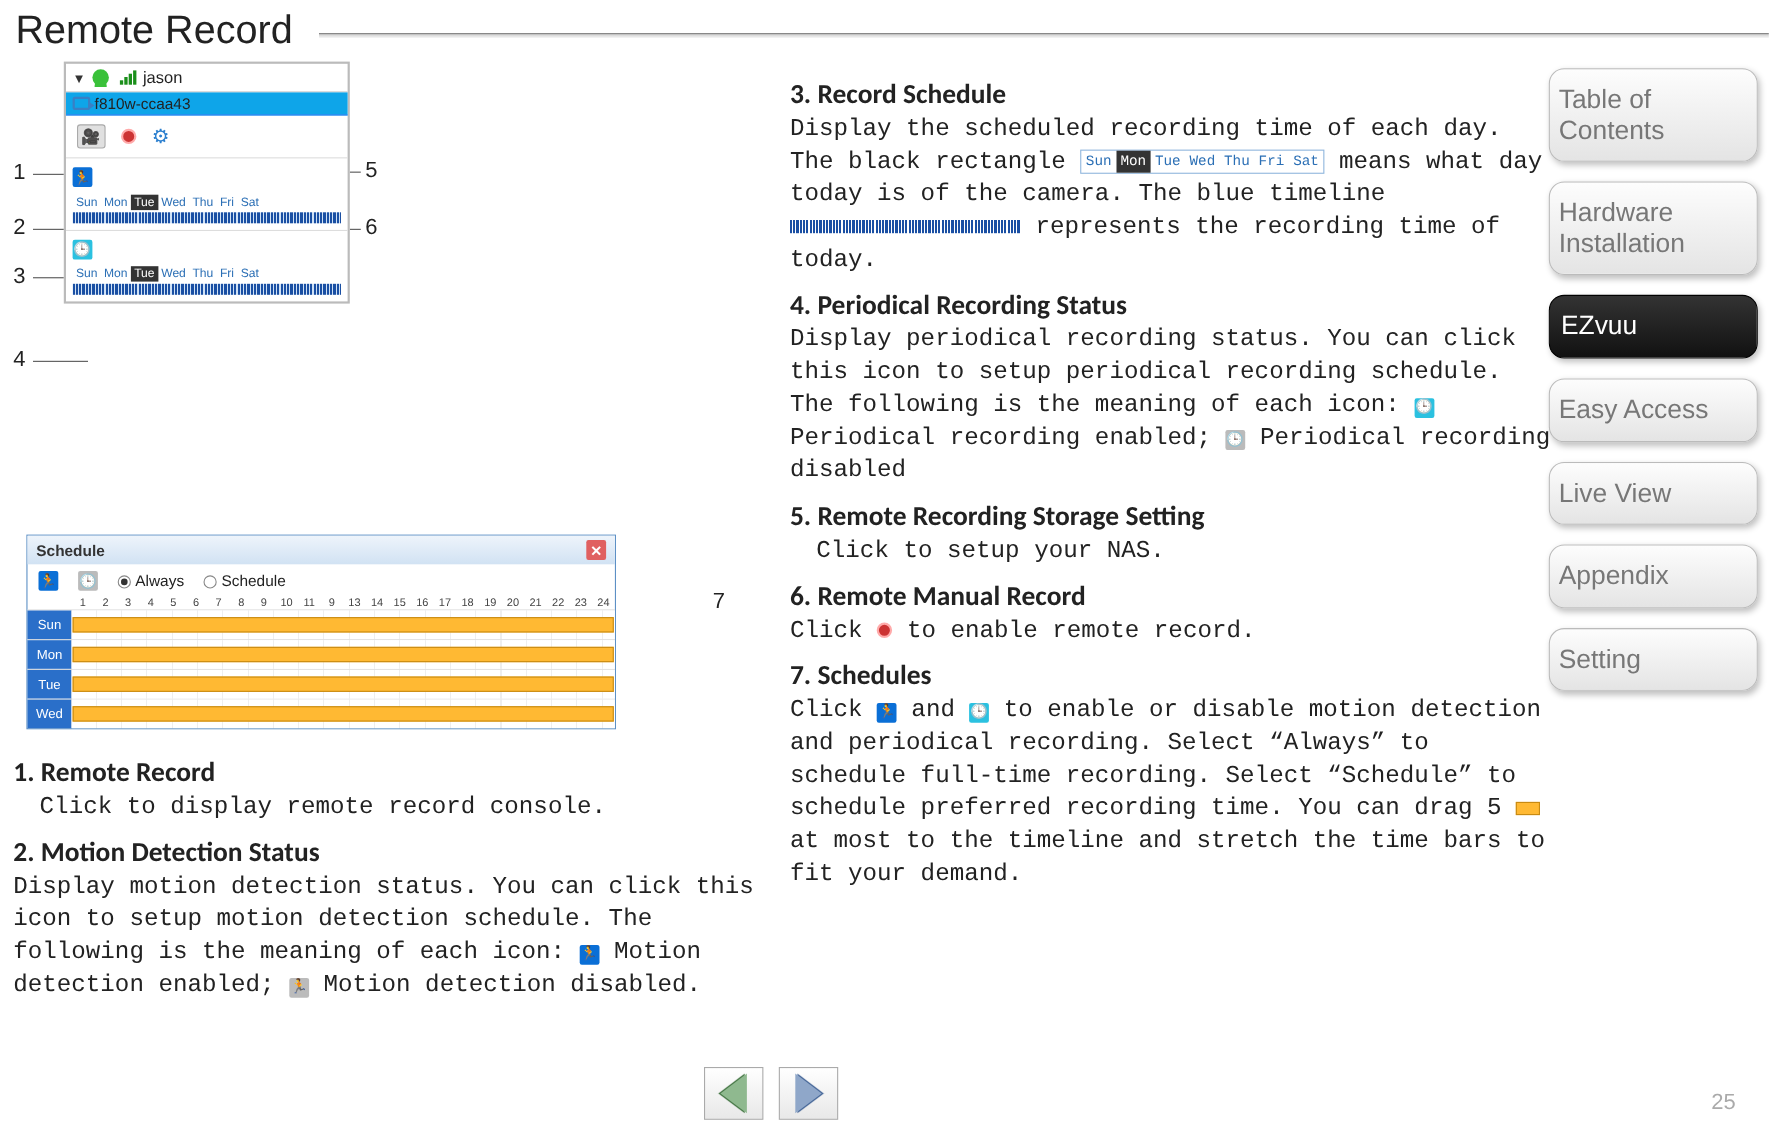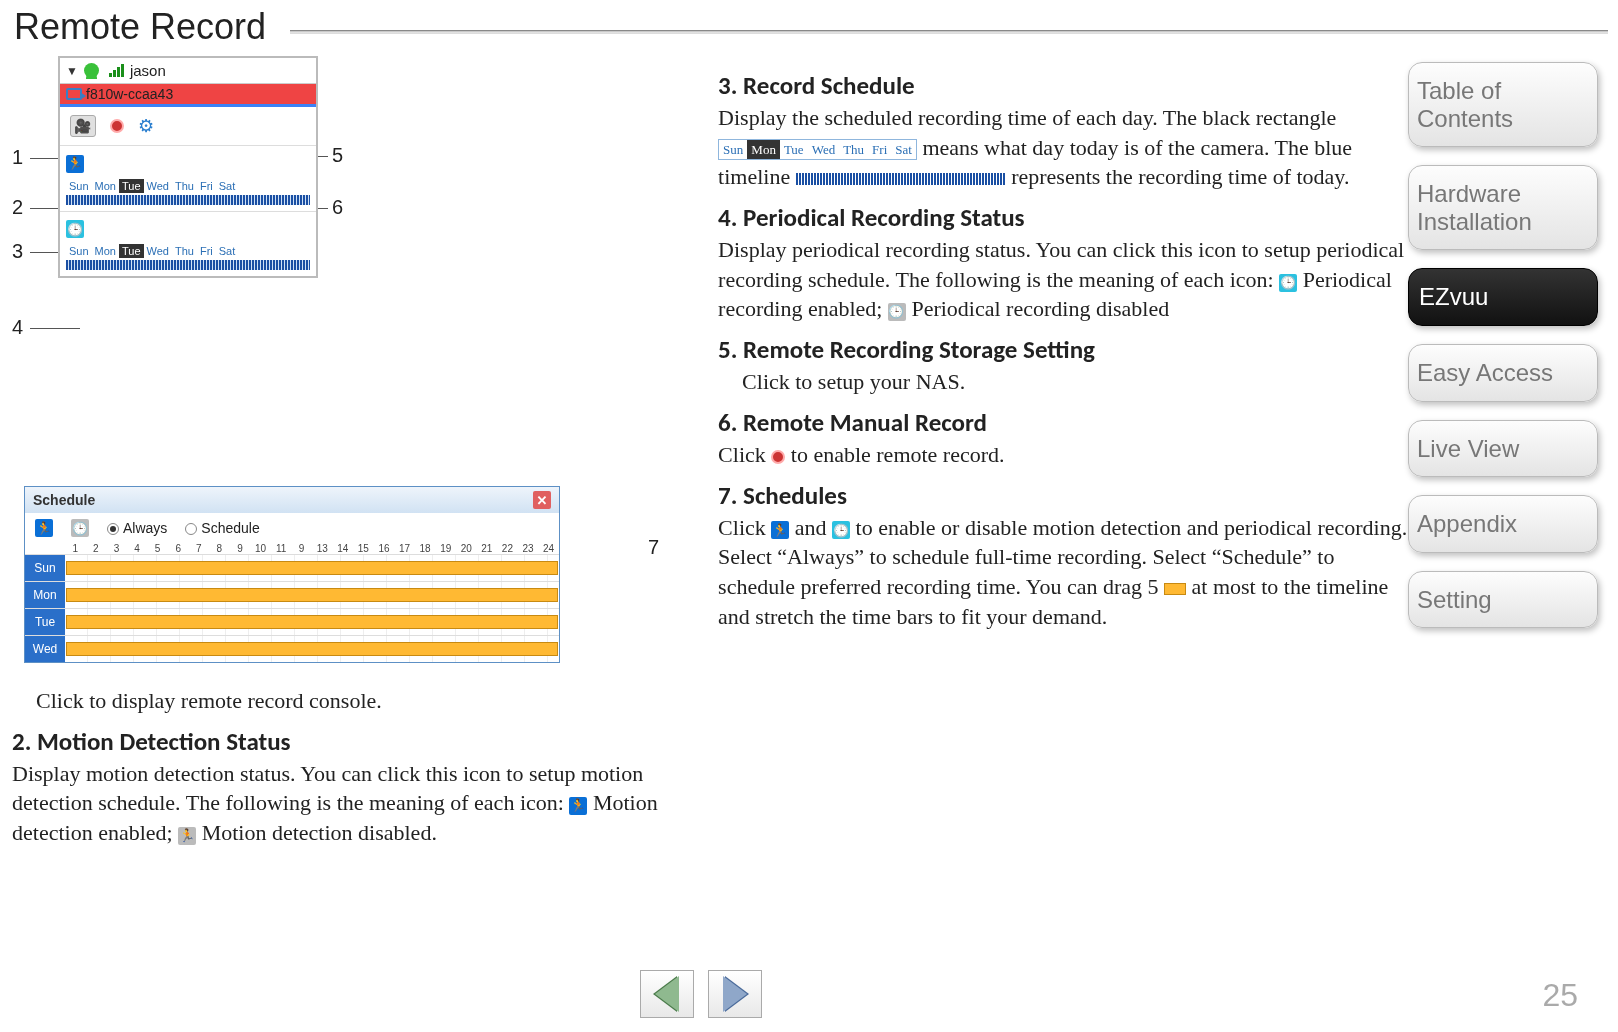--- a/index.html
+++ b/index.html
@@ -75,7 +75,7 @@
   .sig span:nth-child(3){height:10px;}
   .sig span:nth-child(4){height:13px;}
   .device-row {
-    display:flex;align-items:center;gap:4px;padding:2px 6px;font-size:14px;background:#ef4444;border-bottom:3px solid #3b82f6;
+    display:flex;align-items:center;gap:4px;padding:2px 6px;font-size:14px;background:#0ea5e9;border-bottom:1px solid #3b82f6;
   }
   .cam-ic{width:16px;height:12px;border:2px solid #3a7fc4;border-radius:2px;position:relative;}
   .cam-ic::after{content:"";position:absolute;right:-6px;top:2px;border-left:6px solid #3a7fc4;border-top:4px solid transparent;border-bottom:4px solid transparent;}

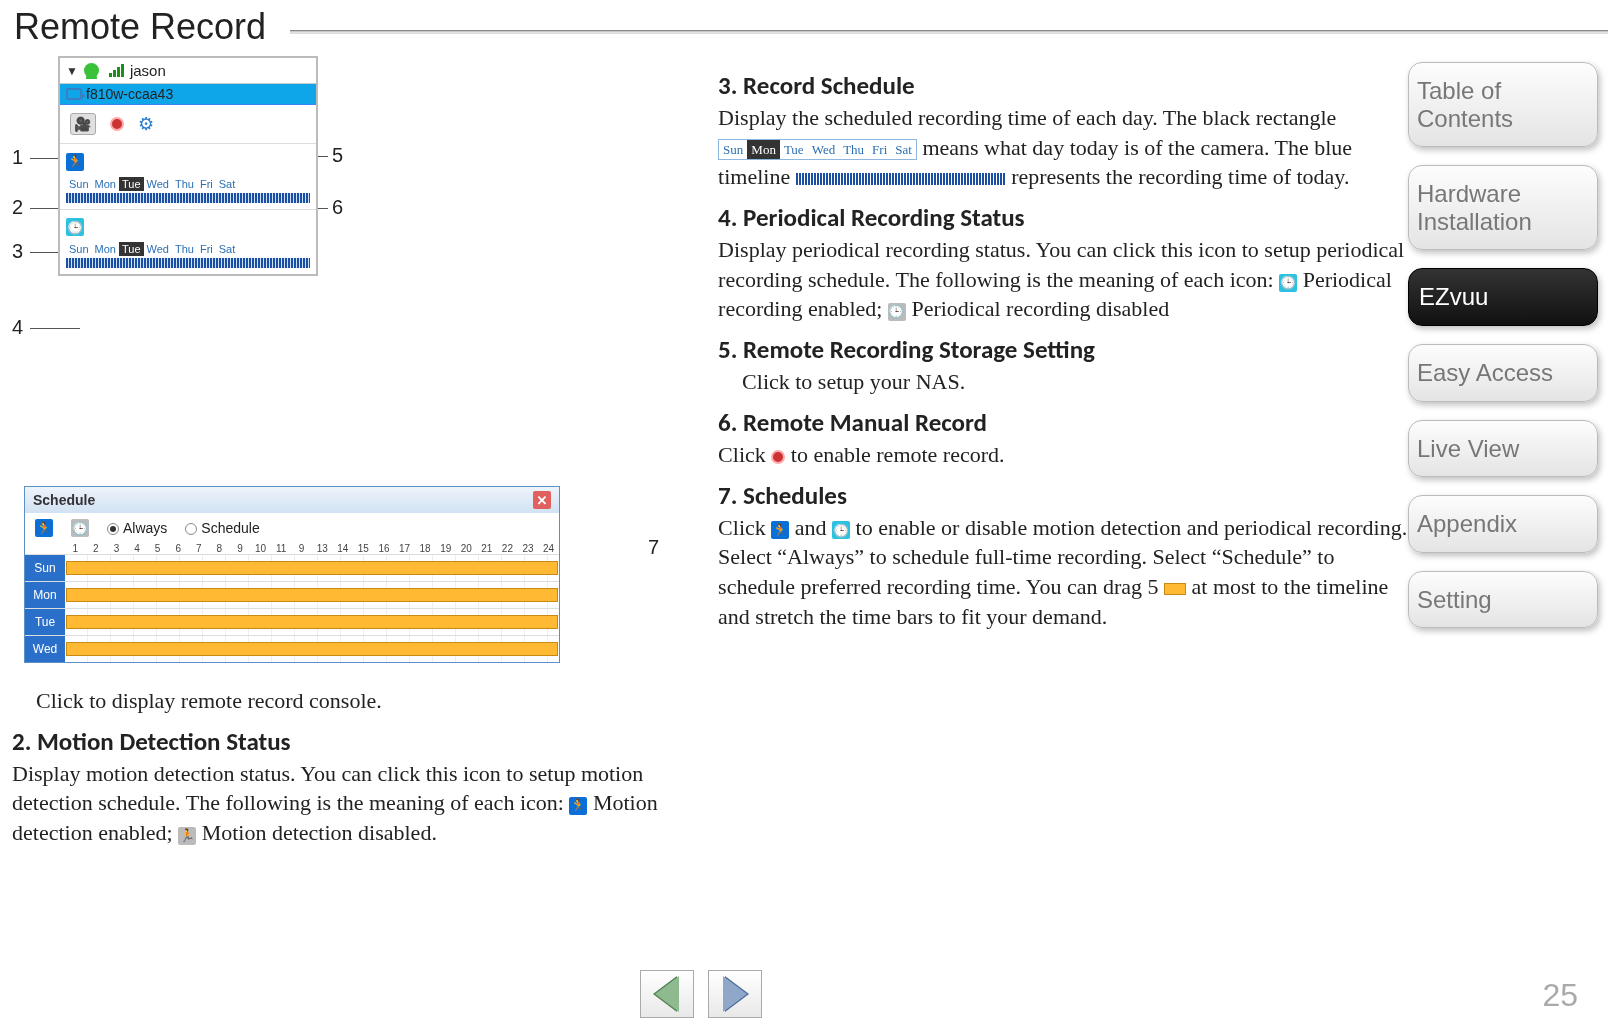--- a/index.html
+++ b/index.html
@@ -118,7 +118,7 @@
   .hour-labels span{width:23.5px;text-align:center;}
   
   .section h3{font-size:25px;font-weight:bold;margin:10px 0 2px 0;font-family: "Calibri", Arial, sans-serif;}
-  .section p{font-size:22px;line-height:1.35;font-family:Liberation Serif, serif;}
+  .section p{font-size:22px;line-height:1.35;font-family:Liberation Mono, monospace;}
   .indent{text-indent:24px;}
   .inline-days{display:inline-flex;border:1px solid #8fb6dd;font-size:13px;vertical-align:middle;}
   .inline-days span{padding:1px 4px;color:#2b6fb5;}

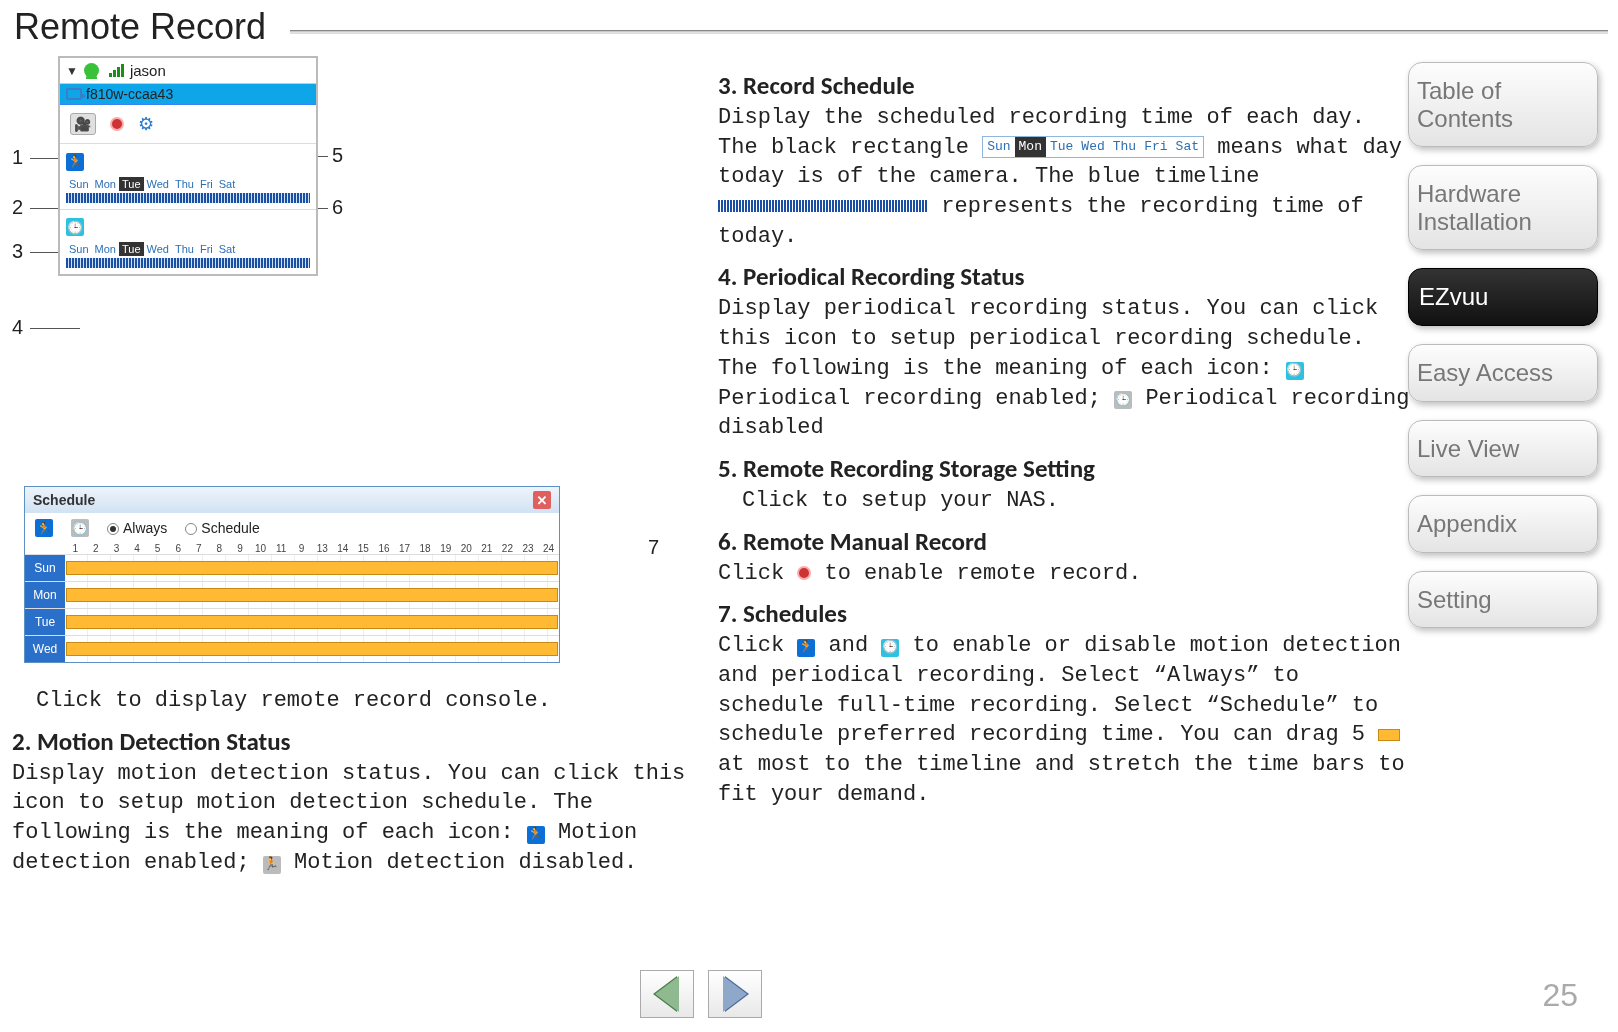--- a/index.html
+++ b/index.html
@@ -309,6 +309,7 @@
     <div style="height:240px;"></div>
 
     <div class="section" style="margin-top:10px;">
+      <h3>1. Remote Record</h3>
       <p class="indent">Click to display remote record console.</p>
     </div>
     <div class="section">

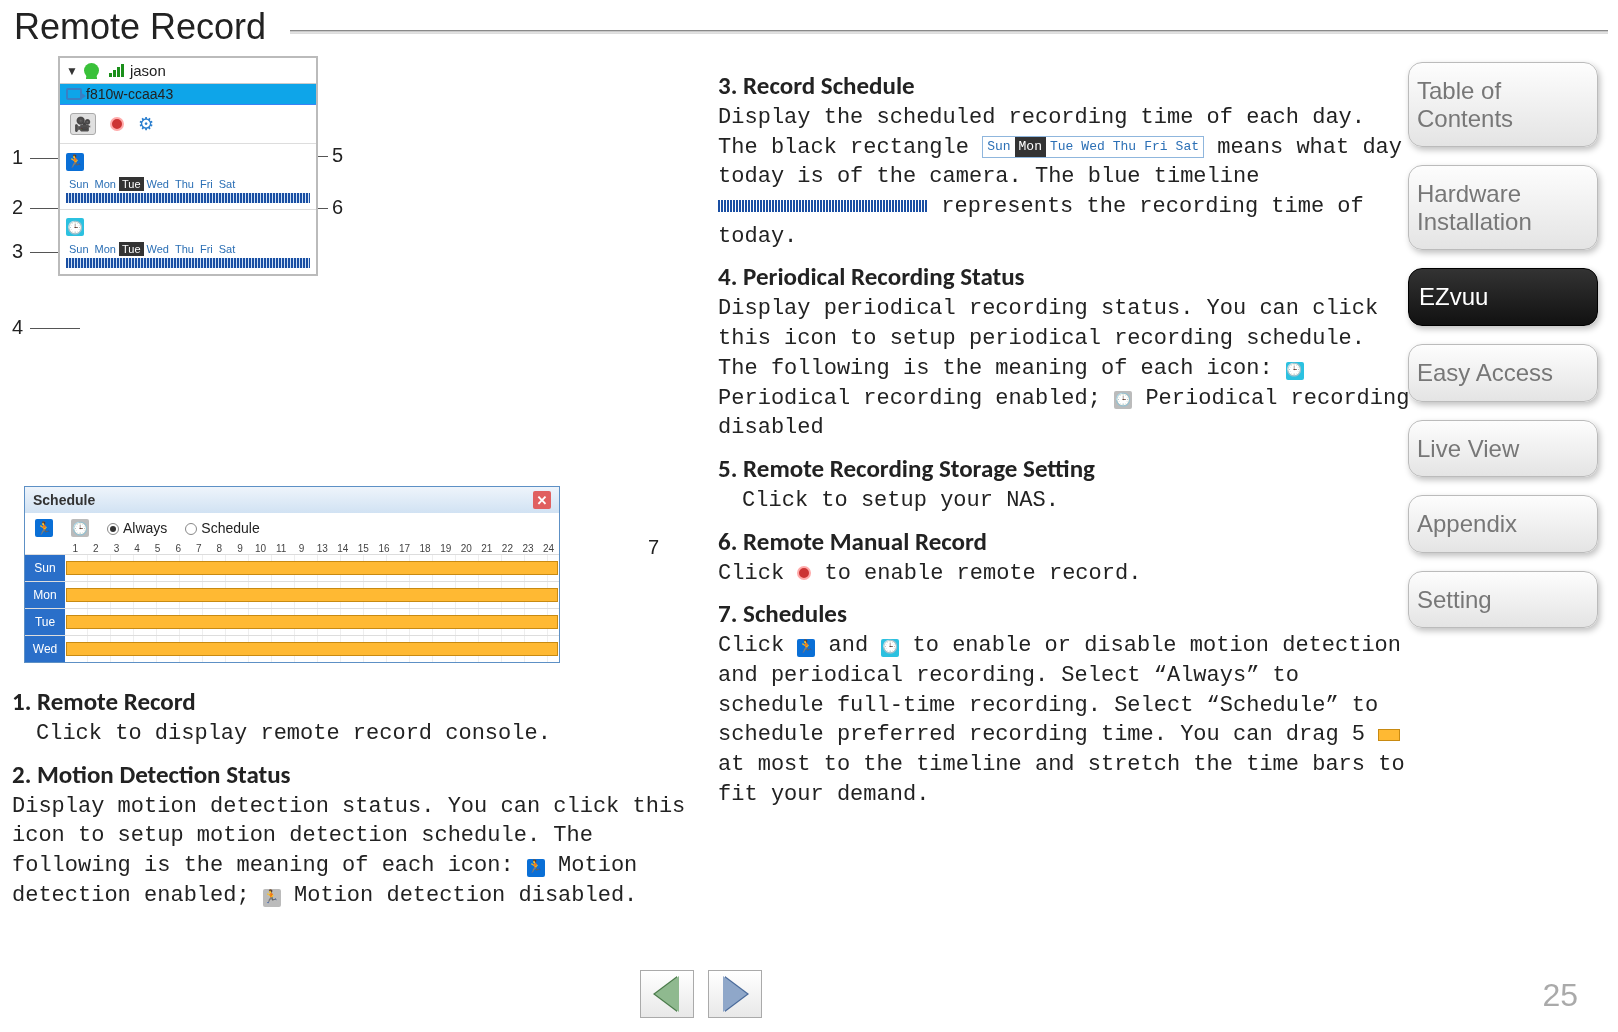--- a/index.html
+++ b/index.html
@@ -170,7 +170,7 @@
   .arrow-l,.arrow-r{width:0;height:0;}
   .arrow-l{border-right:24px solid #8fb98f;border-top:18px solid transparent;border-bottom:18px solid transparent;filter:drop-shadow(-2px 0 0 #4a7a4a);}
   .arrow-r{border-left:24px solid #8fa7c9;border-top:18px solid transparent;border-bottom:18px solid transparent;filter:drop-shadow(2px 0 0 #4a6a9a);}
-  .page-no{position:absolute;right:40px;bottom:18px;font-size:32px;color:#aaa;}
+  .page-no{position:absolute;right:40px;bottom:18px;font-size:20px;color:#aaa;}
 </style>
 </head>
 <body>

